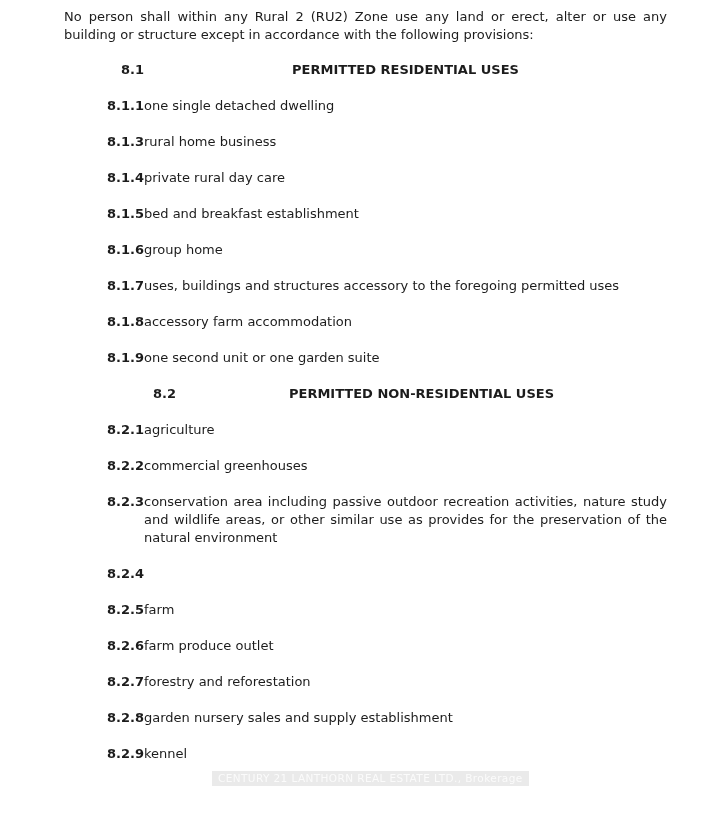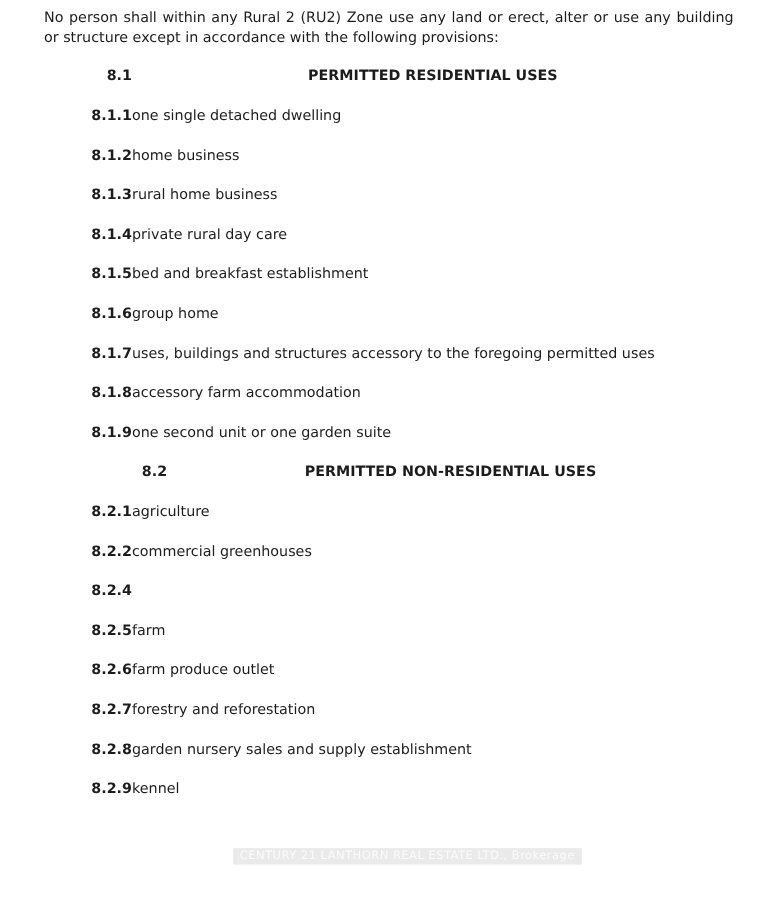--- a/index.html
+++ b/index.html
@@ -16,7 +16,7 @@
     font-family: "DejaVu Sans", "Liberation Sans", sans-serif;
     font-size: 13px;
     color: #1c1c1c;
-    padding: 8px 44px 0 40px;
+    padding: 8px 44px 0 64px;
     overflow: hidden;
   }
   .intro {

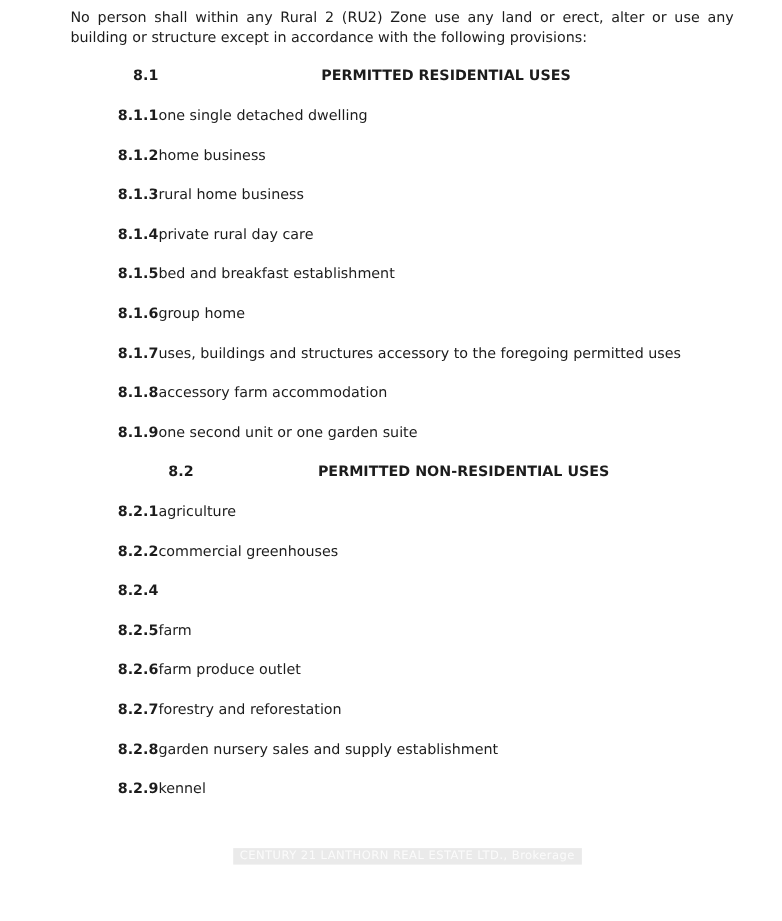--- a/index.html
+++ b/index.html
@@ -80,10 +80,6 @@
     <span class="txt">one single detached dwelling</span>
   </div>
   <div class="row">
-    <span class="num">8.1.2</span>
-    <span class="txt">home business</span>
-  </div>
-  <div class="row">
     <span class="num">8.1.3</span>
     <span class="txt">rural home business</span>
   </div>

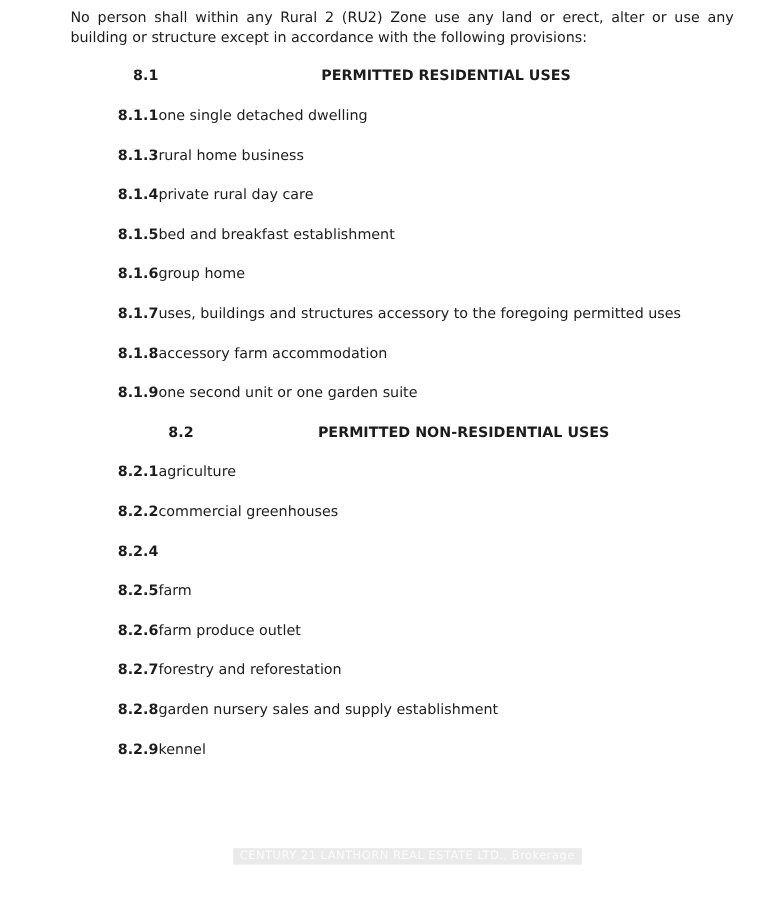--- a/index.html
+++ b/index.html
@@ -121,6 +121,10 @@
     <span class="num">8.2.2</span>
     <span class="txt">commercial greenhouses</span>
   </div>
+  <div class="row justify">
+    <span class="num">8.2.3</span>
+    <span class="txt">conservation area including passive outdoor recreation activities, nature study and wildlife areas, or other similar use as provides for the preservation of the natural environment</span>
+  </div>
   <div class="row">
     <span class="num">8.2.4</span>
   </div>

